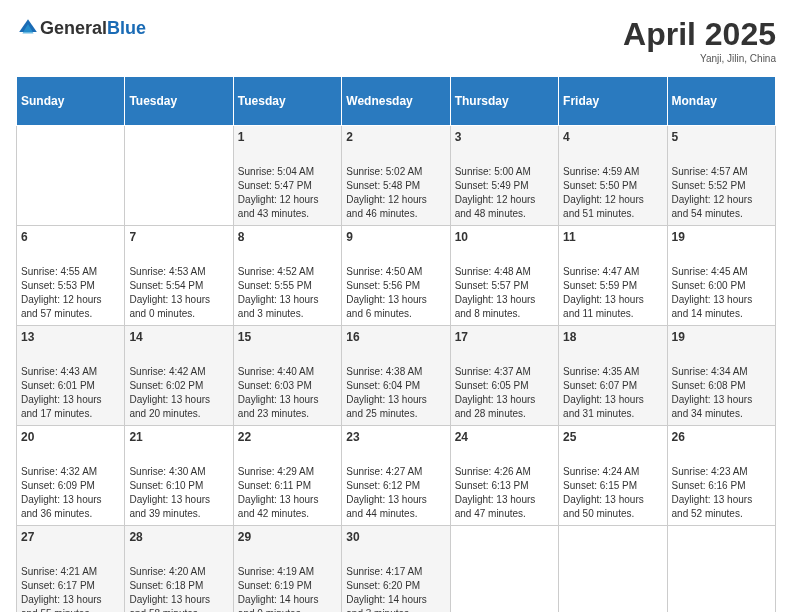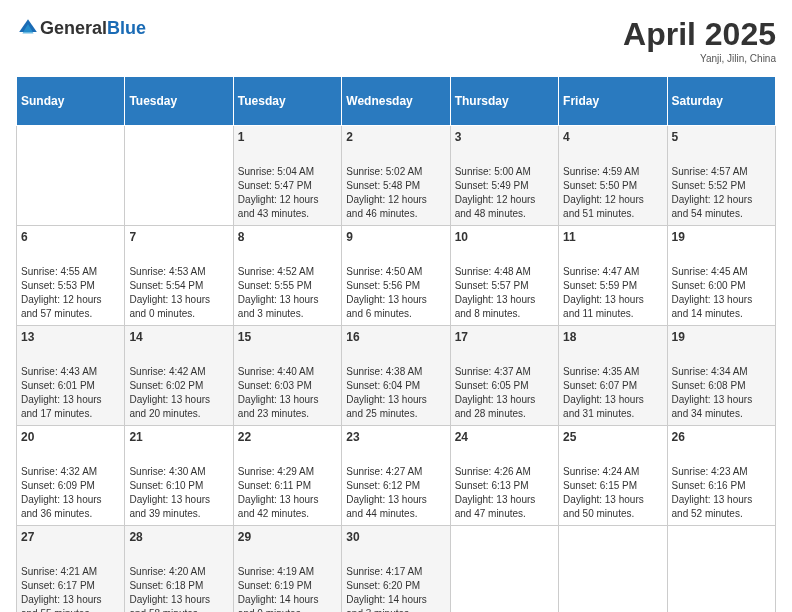--- a/index.html
+++ b/index.html
@@ -121,7 +121,7 @@
         <th>Wednesday</th>
         <th>Thursday</th>
         <th>Friday</th>
-        <th>Saturday</th>
+        <th>Monday</th>
       </tr>
   </thead>
   <tbody id="calendar-body">

